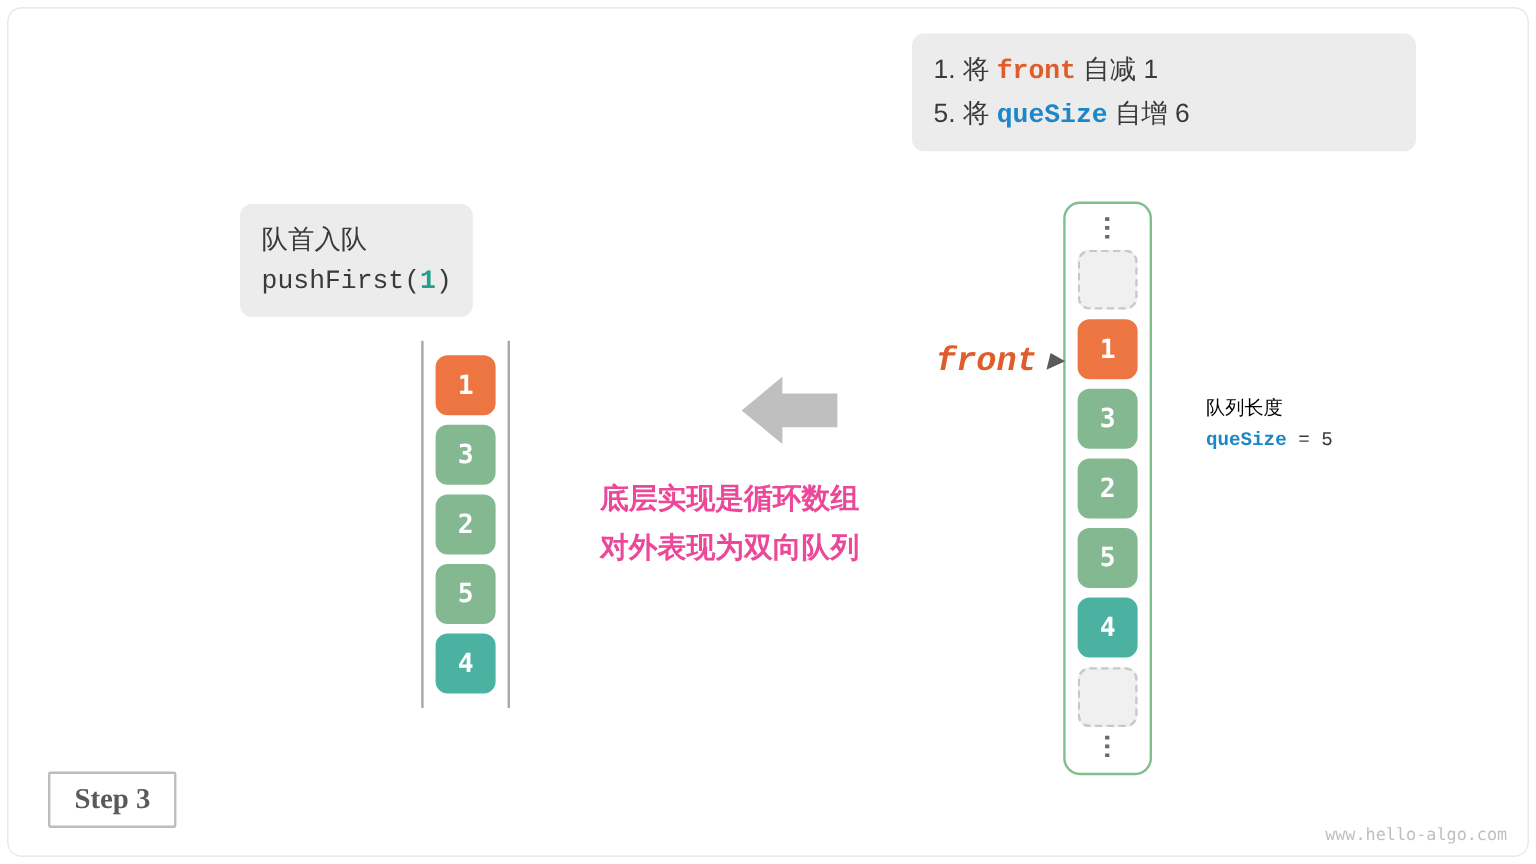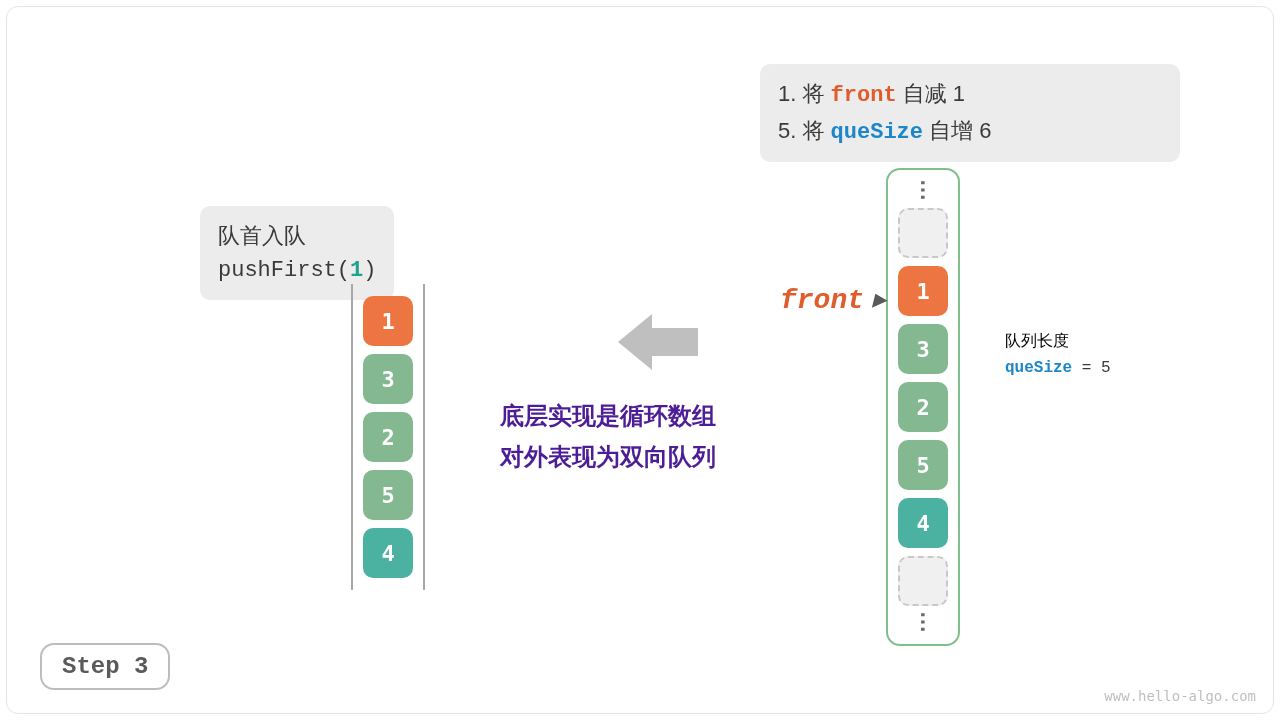--- a/index.html
+++ b/index.html
@@ -74,7 +74,6 @@
   font-size: 22px;
   color: #3a3a3a;
   line-height: 1.6;
-  margin-top: 36px;
 }
 
 

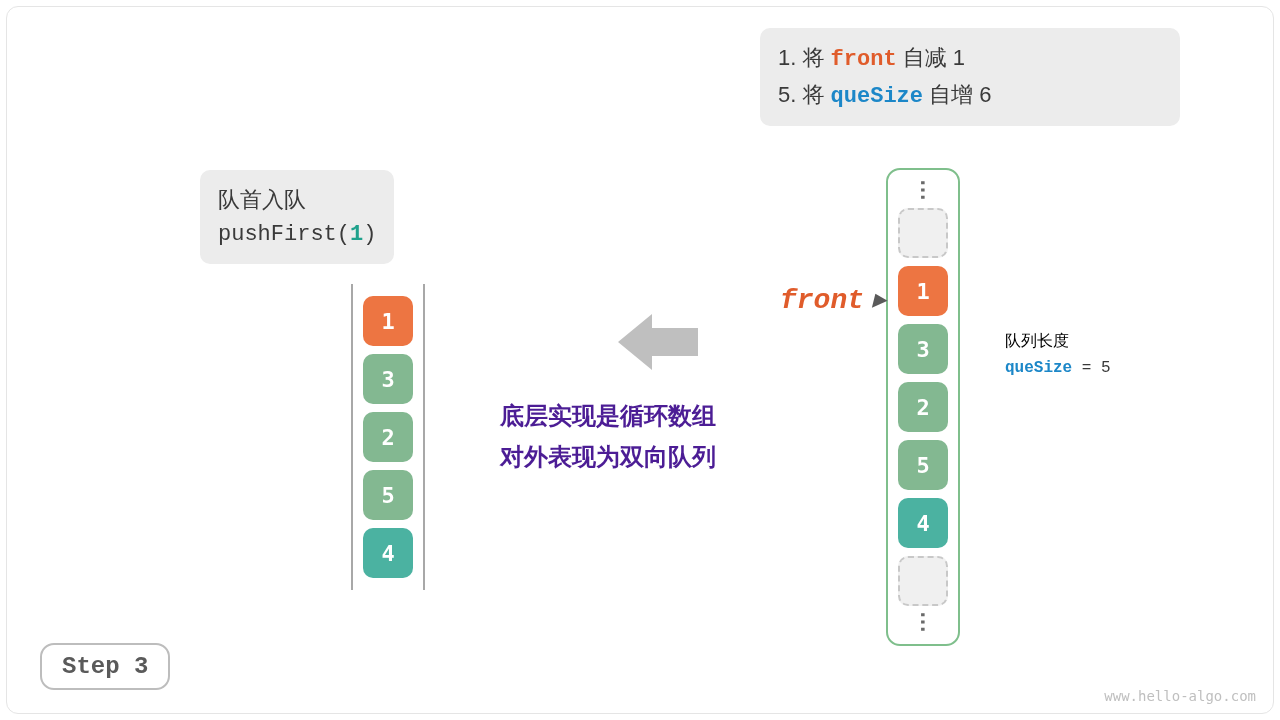--- a/index.html
+++ b/index.html
@@ -137,7 +137,7 @@
   <path d="M0 32 L34 4 L34 18 L80 18 L80 46 L34 46 L34 60 Z" fill="#bfbfbf"></path>
 </svg>
 
-<div style="position:absolute; left:500px; top:396px; font-size:24px; font-weight:700; color:#4c1d95; line-height:1.7; text-align:center;">
+<div style="position:absolute; left:500px; top:396px; font-size:24px; font-weight:700; color:#ec4899; line-height:1.7; text-align:center;">
   <div>底层实现是循环数组</div>
   <div>对外表现为双向队列</div>
 </div>

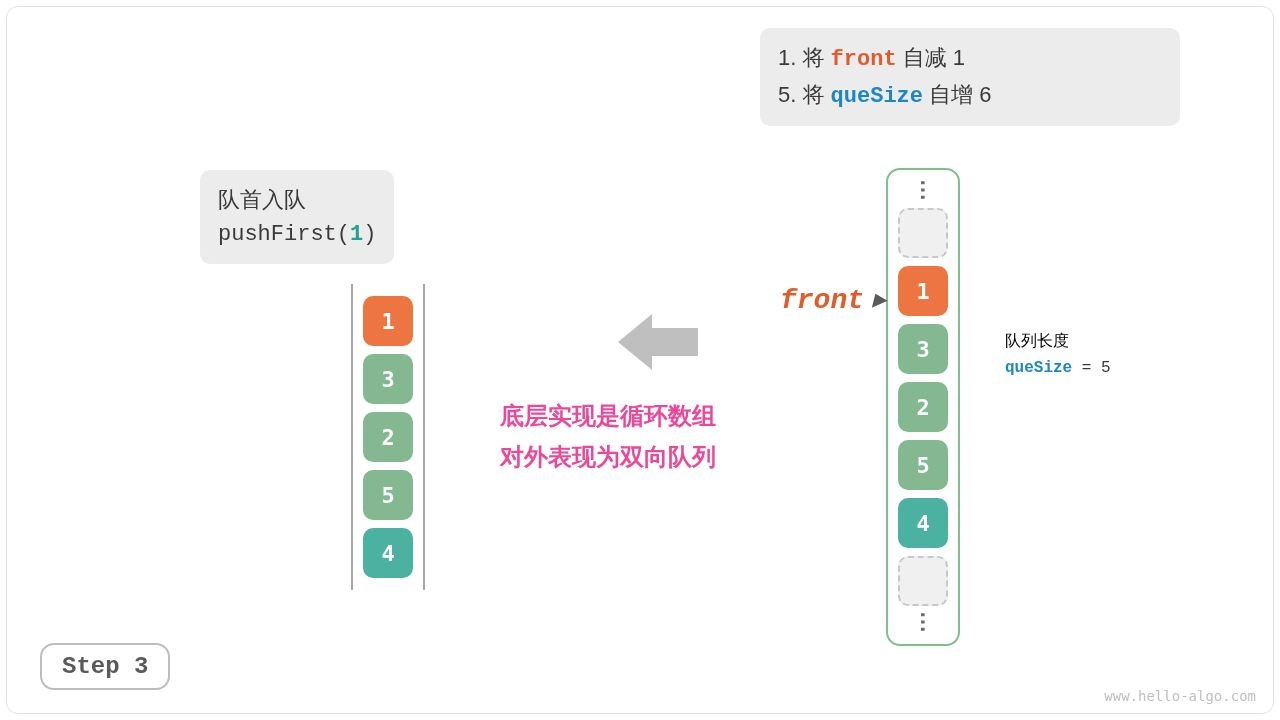--- a/index.html
+++ b/index.html
@@ -49,9 +49,9 @@
   position: absolute;
   left: 40px; bottom: 30px;
   border: 2px solid #bdbdbd;
-  border-radius: 14px;
+  border-radius: 2px;
   padding: 8px 20px;
-  font-family: Liberation Mono, monospace;
+  font-family: Liberation Serif, serif;
   font-weight: 700;
   font-size: 24px;
   color: #5a5a5a;

